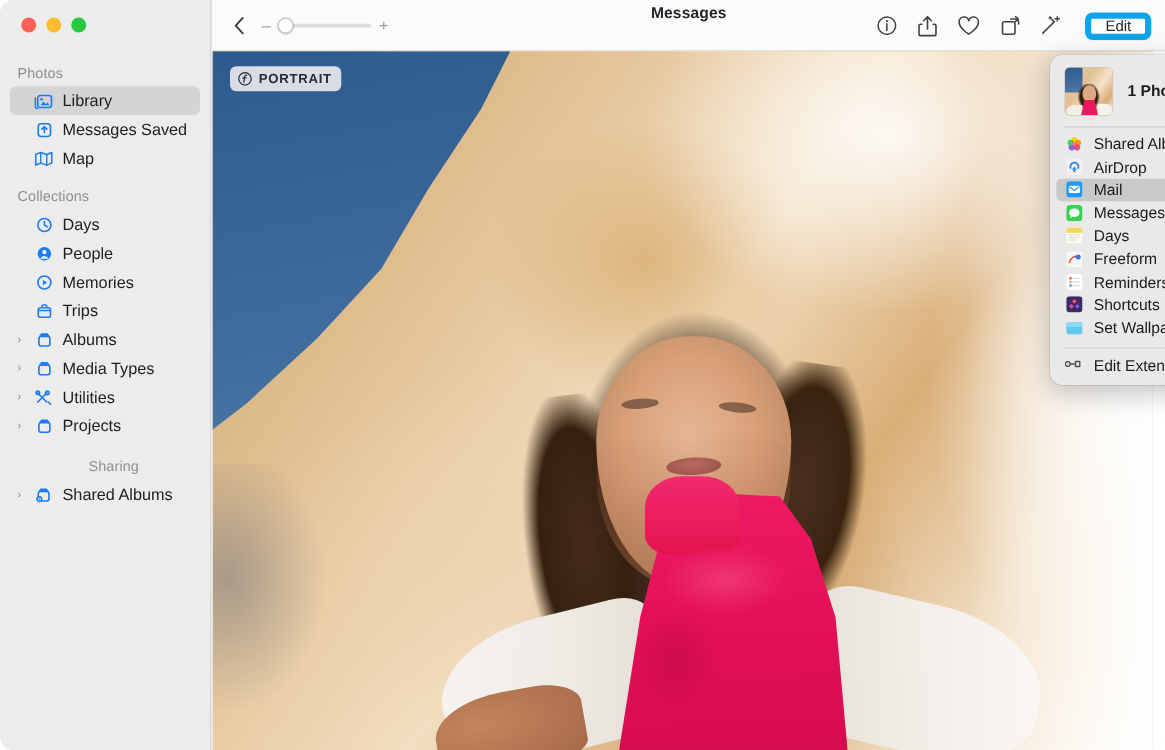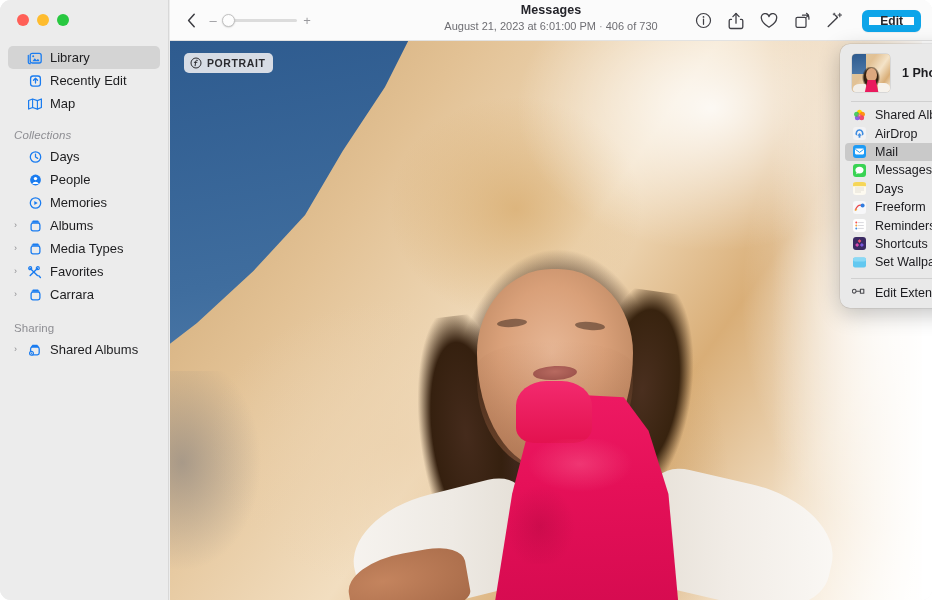--- a/index.html
+++ b/index.html
@@ -625,9 +625,6 @@
 
       <div class="tb-center">
         <div class="tb-title">Messages</div>
-        <div class="tb-sub">
-          <span>August 21, 2023 at 6:01:00 PM</span><span class="dot">·</span><span>406 of 730</span>
-        </div>
       </div>
 
       <div class="tb-right">

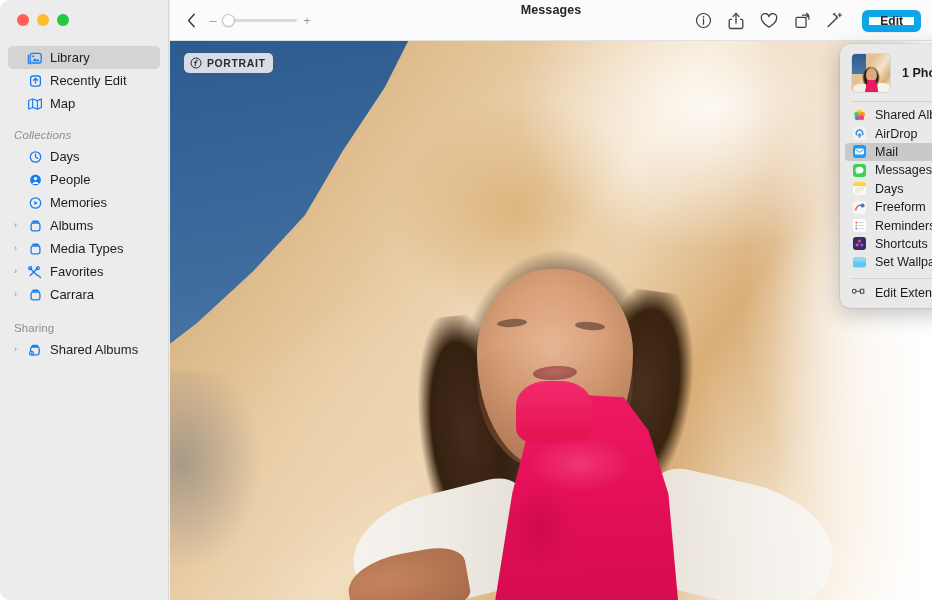--- a/index.html
+++ b/index.html
@@ -172,14 +172,13 @@
     margin-left: 4px;
     height: 22px;
     padding: 0 11px;
-    border: 7px solid #0ea5e9;
+    border: 5px solid #0ea5e9;
     border-radius: 6px;
     background: #fdfdfd;
     font-size: 12px;
     color: #26262b;
     display: flex; align-items: center;
     box-shadow: 0 0.5px 1px rgba(0,0,0,0.05);
-    font-weight: bold;
   }
 
   

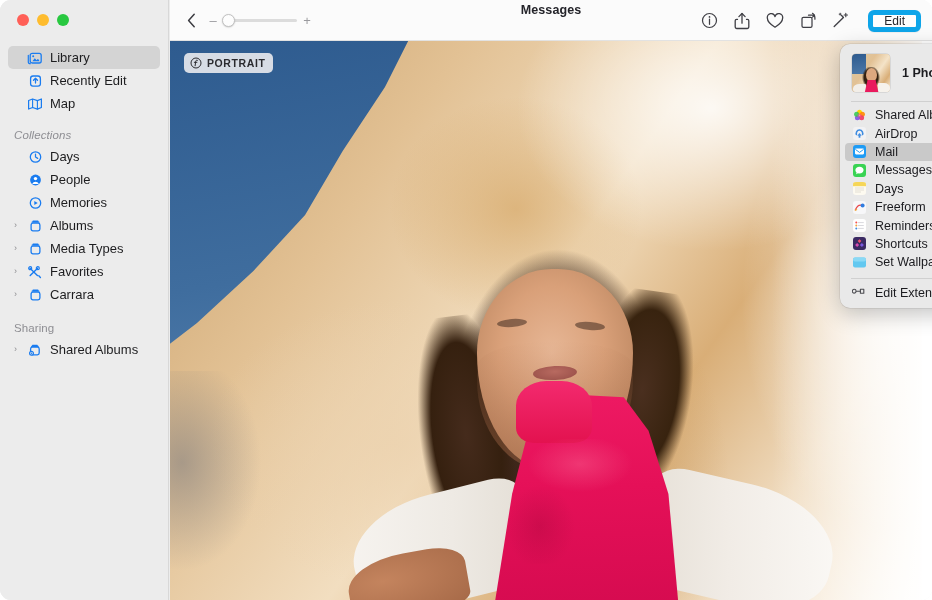--- a/index.html
+++ b/index.html
@@ -465,6 +465,7 @@
 
     <div class="sb-scroll">
 
+      <div class="sb-header">Photos</div>
 
       <div class="sb-item selected">
         <span class="sb-chev empty">›</span>

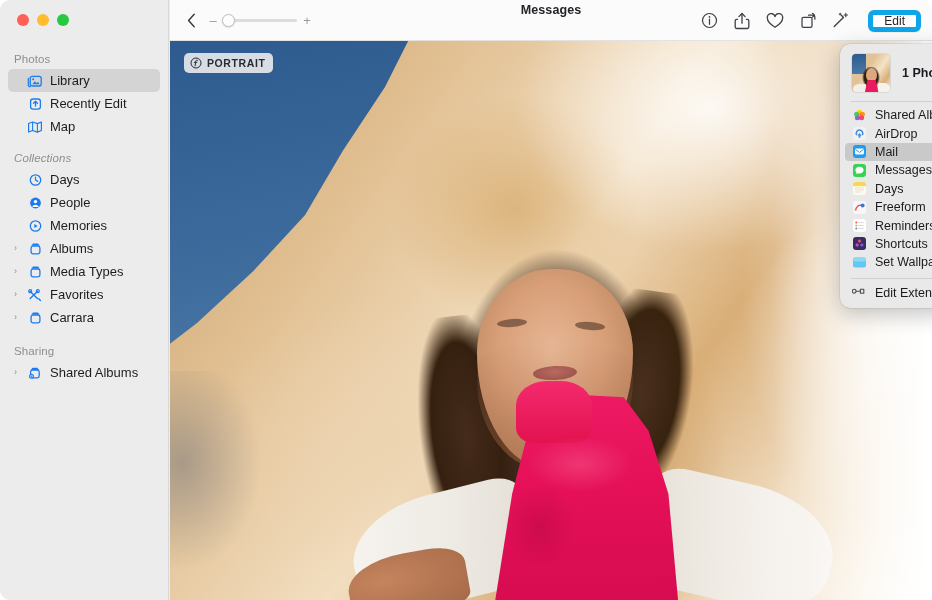--- a/index.html
+++ b/index.html
@@ -489,7 +489,7 @@
               <path d="M7.5 9V4.6M7.5 4.3l-2 2M7.5 4.3l2 2" stroke="#1a7cf0" stroke-width="1.3" stroke-linecap="round" fill="none"></path>
             </svg>
         </span>
-        <span class="sb-label">Recently Edit</span>
+        <span class="sb-label">Messages Saved</span>
       </div>
 
       <div class="sb-item">

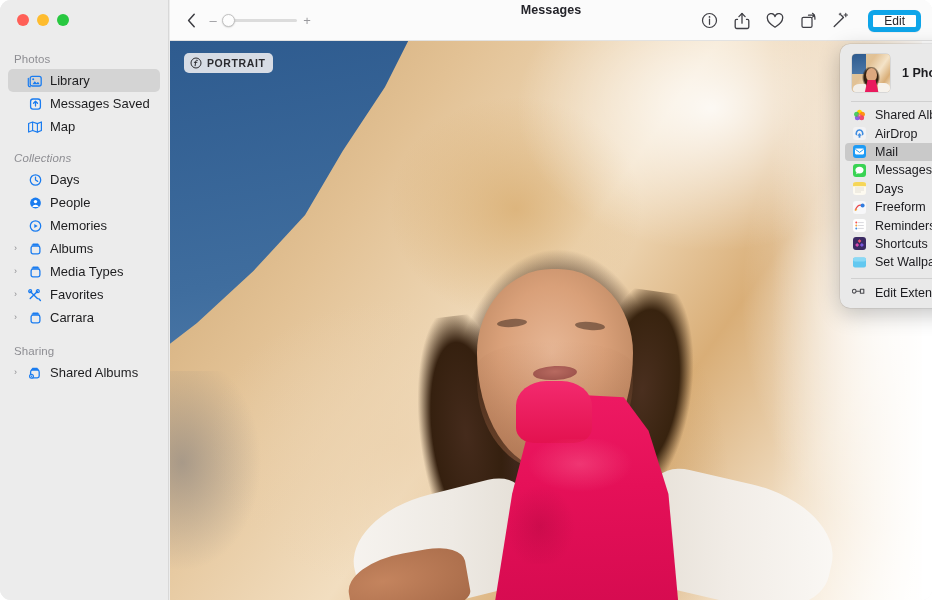--- a/index.html
+++ b/index.html
@@ -47,7 +47,7 @@
     padding: 7px 0 4px 14px;
     letter-spacing: 0.1px;
   }
-  .sb-header.collections { padding-top: 14px; font-style: italic; }
+  .sb-header.collections { padding-top: 14px; }
   .sb-header.sharing { padding-top: 16px; }
 
   .sb-item {

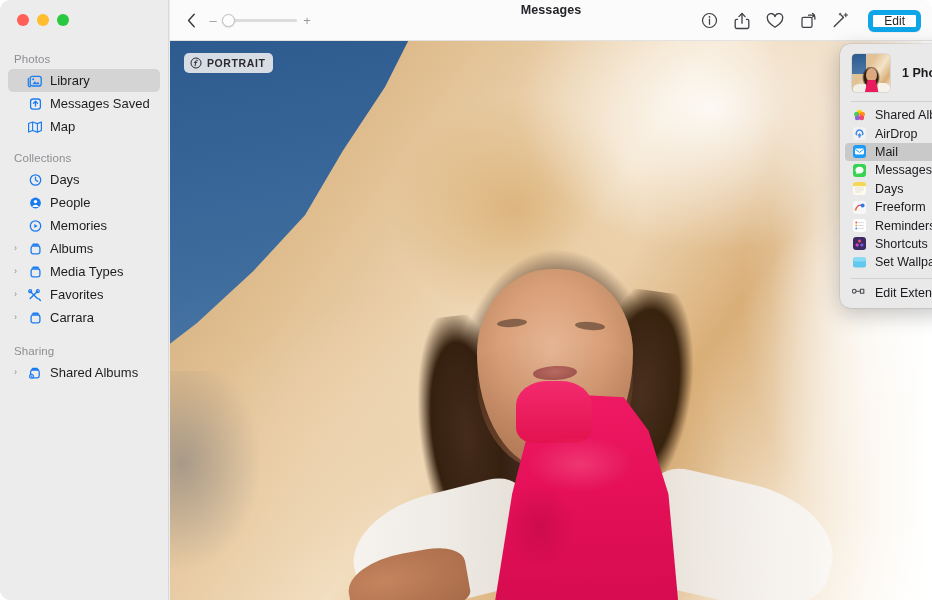--- a/index.html
+++ b/index.html
@@ -539,6 +539,17 @@
         <span class="sb-label">Memories</span>
       </div>
 
+      <div class="sb-item">
+        <span class="sb-chev empty">›</span>
+        <span class="sb-icon">
+          <svg width="15" height="14" viewBox="0 0 15 14">
+              <rect x="2.6" y="4.2" width="9.8" height="7.6" rx="1.7" fill="none" stroke="#1a7cf0" stroke-width="1.3"></rect>
+              <path d="M5.6 4.1V3a1 1 0 0 1 1-1h1.8a1 1 0 0 1 1 1v1.1" fill="none" stroke="#1a7cf0" stroke-width="1.2"></path>
+              <path d="M2.8 6.4h9.4" stroke="#1a7cf0" stroke-width="1.1"></path>
+            </svg>
+        </span>
+        <span class="sb-label">Trips</span>
+      </div>
 
 
       <div class="sb-item">

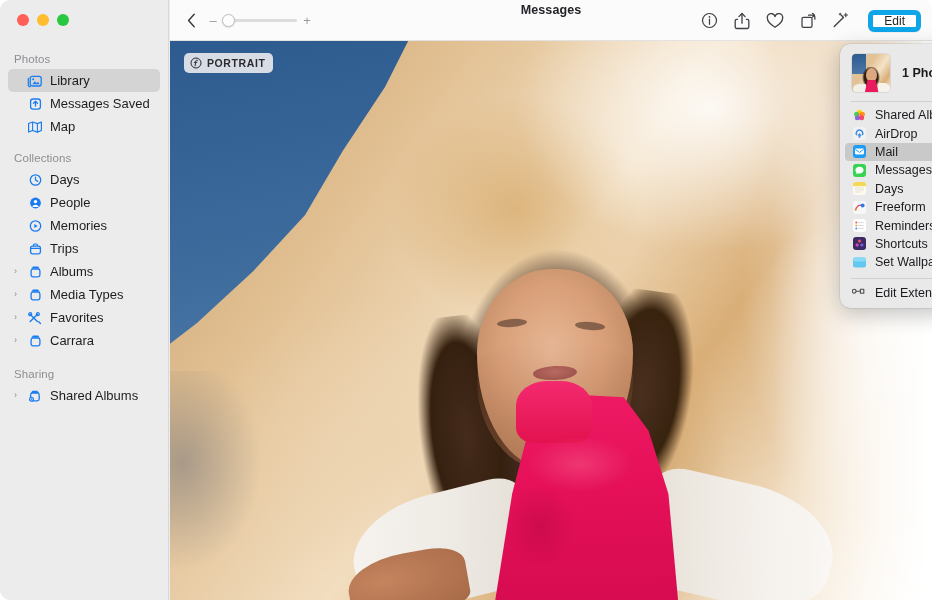--- a/index.html
+++ b/index.html
@@ -584,7 +584,7 @@
               <path d="M11.8 10.8l1.6 1.6" stroke="#1a7cf0" stroke-width="1.4" stroke-linecap="round"></path>
             </svg>
         </span>
-        <span class="sb-label">Favorites</span>
+        <span class="sb-label">Utilities</span>
       </div>
 
       <div class="sb-item">

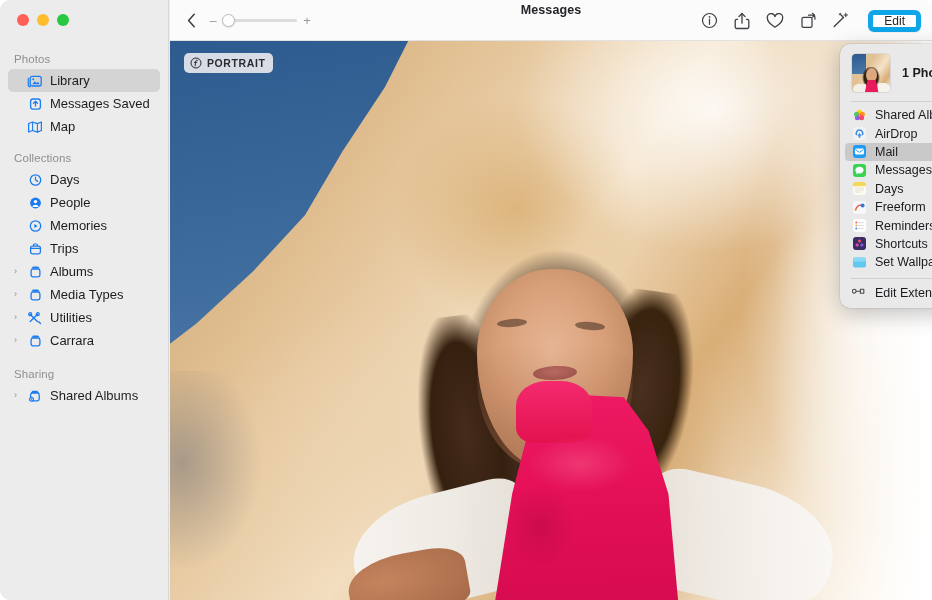--- a/index.html
+++ b/index.html
@@ -595,7 +595,7 @@
               <path d="M4.1 3.2h6.8M5.1 2.2h4.8" stroke="#1a7cf0" stroke-width="1.2" stroke-linecap="round"></path>
             </svg>
         </span>
-        <span class="sb-label">Carrara</span>
+        <span class="sb-label">Projects</span>
       </div>
 
       <div class="sb-header sharing">Sharing</div>

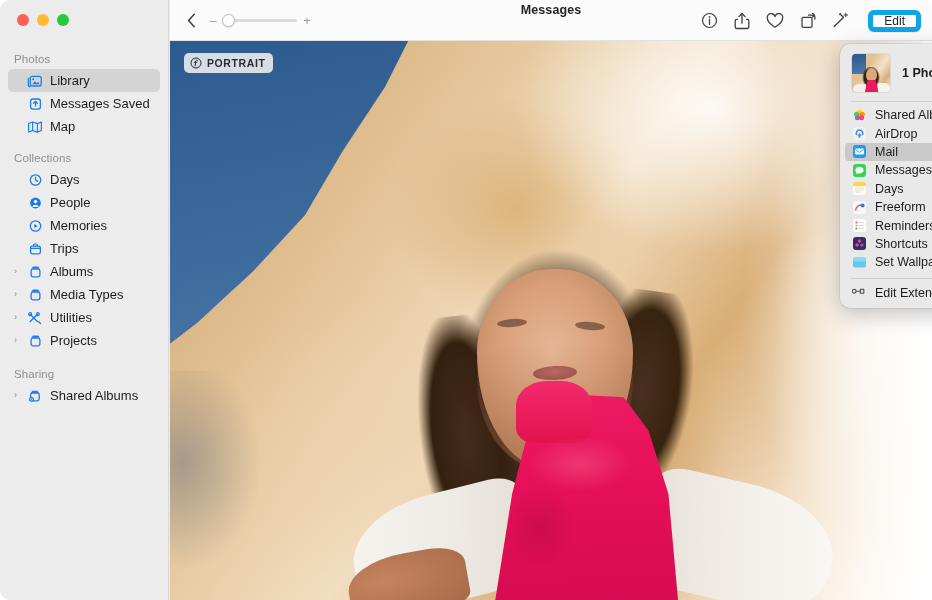--- a/index.html
+++ b/index.html
@@ -48,7 +48,7 @@
     letter-spacing: 0.1px;
   }
   .sb-header.collections { padding-top: 14px; }
-  .sb-header.sharing { padding-top: 16px; }
+  .sb-header.sharing { padding-top: 16px; text-align: center; }
 
   .sb-item {
     display: flex;

